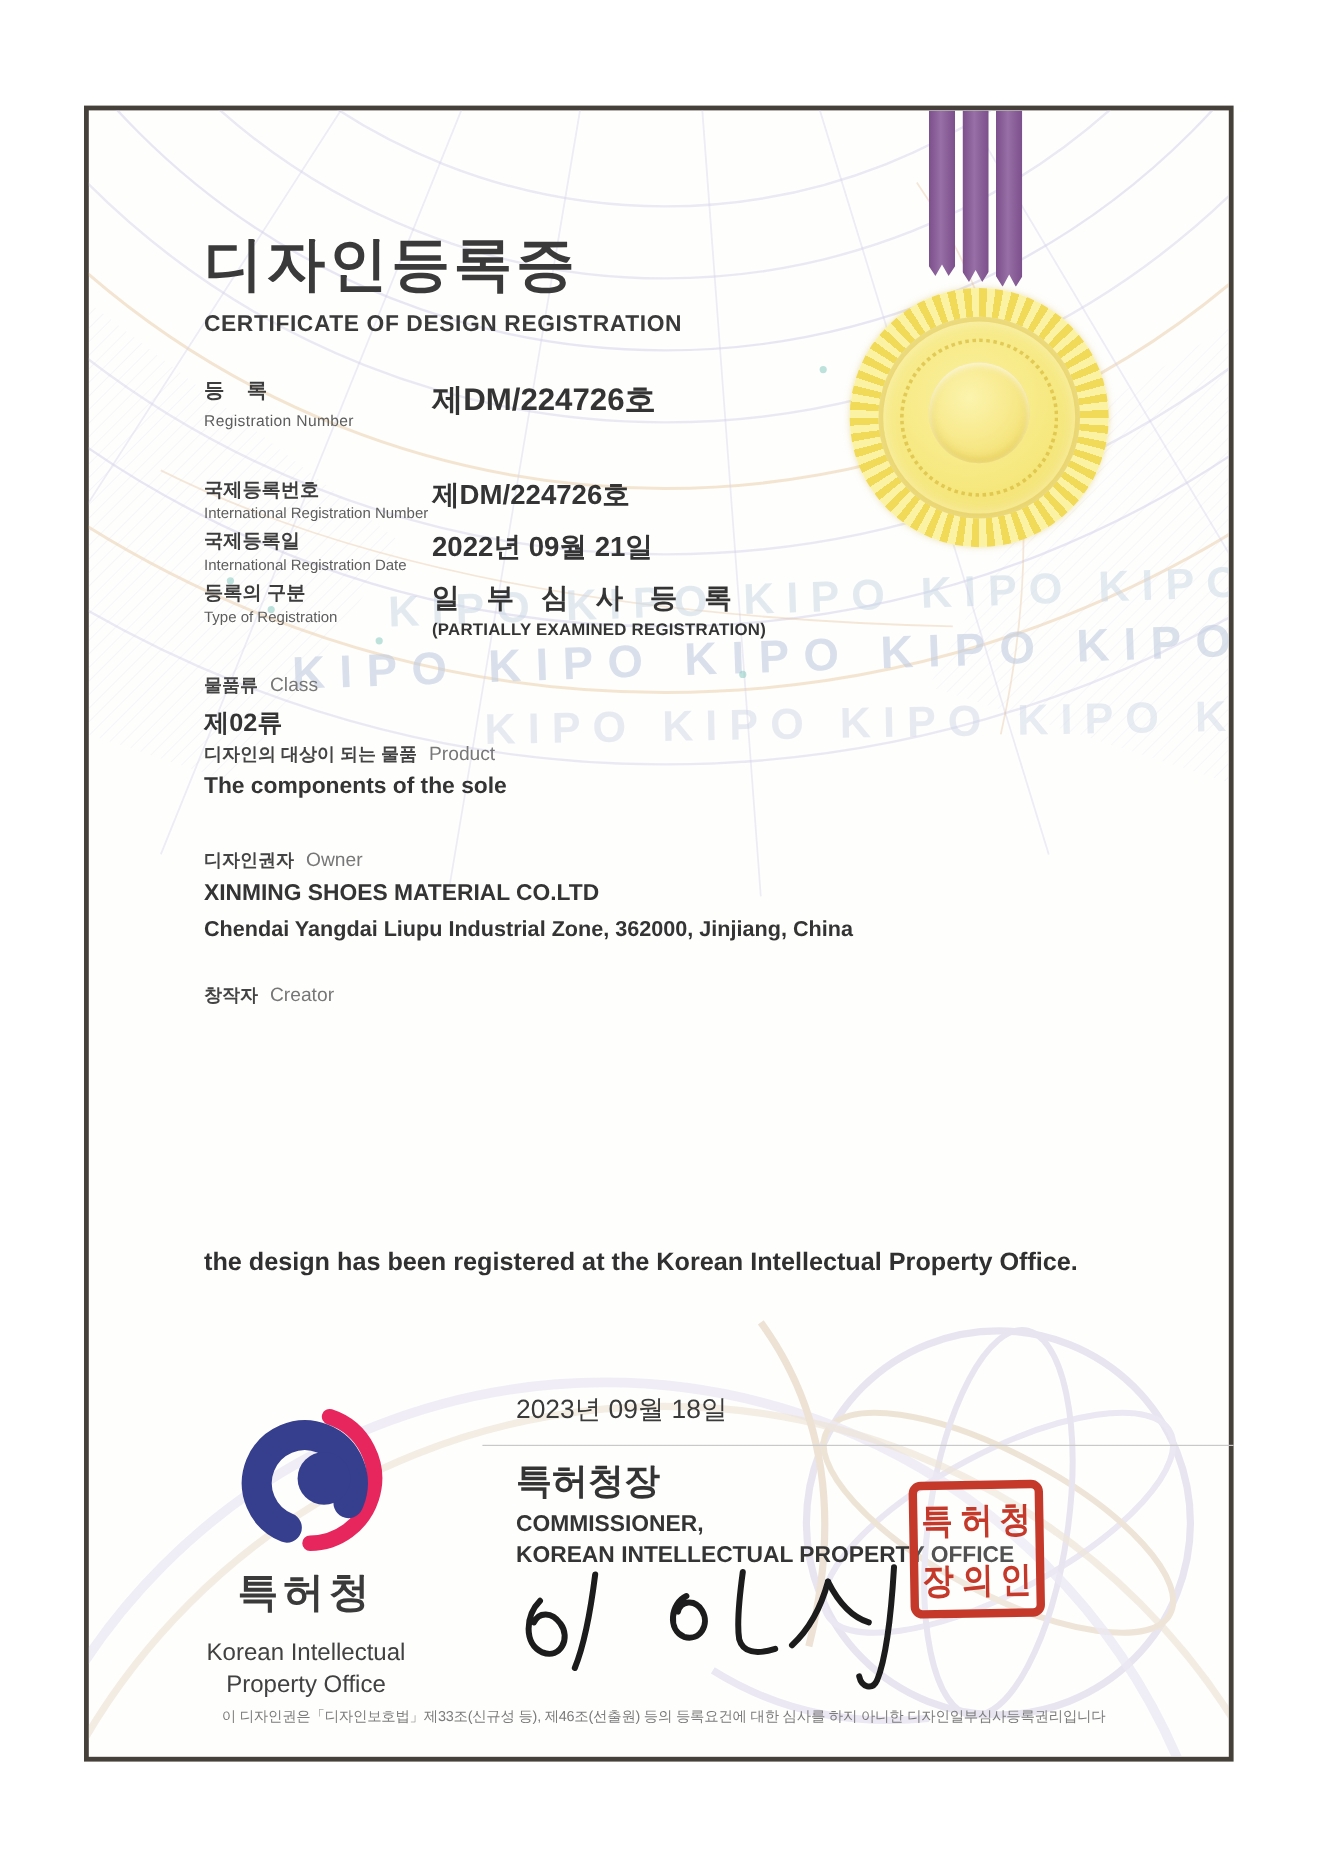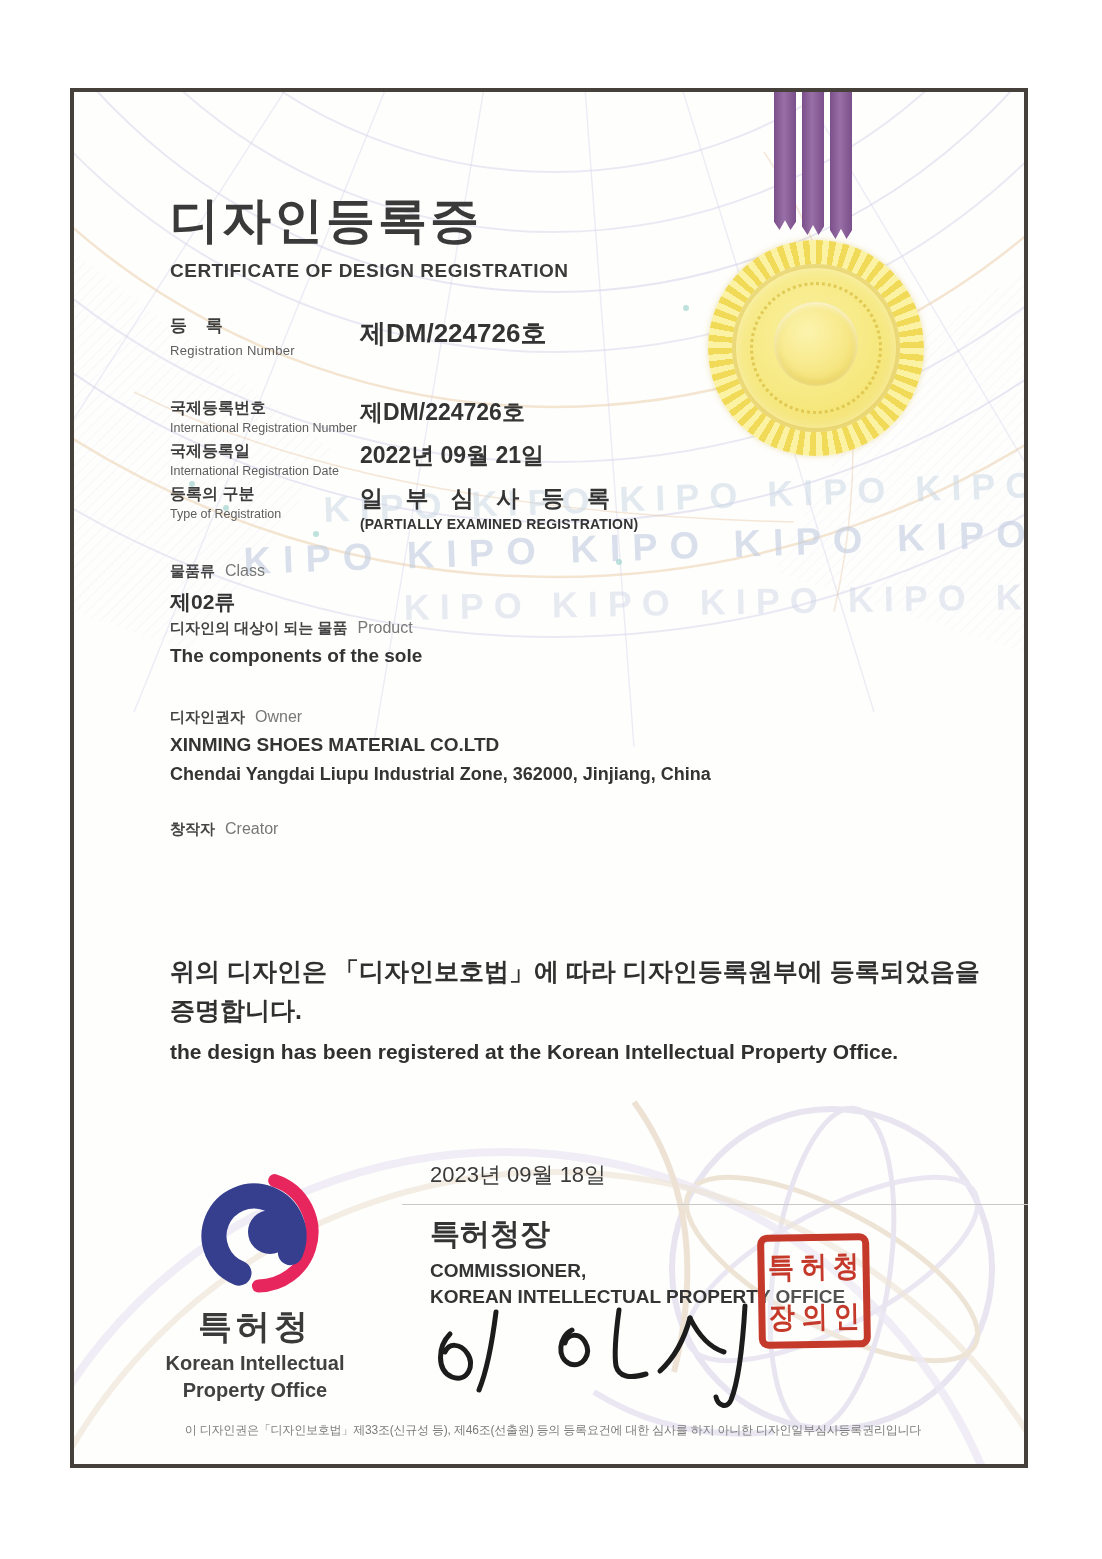--- a/index.html
+++ b/index.html
@@ -219,10 +219,6 @@
         <span class="ko">창작자</span><span class="en">Creator</span>
       </div>
 
-      <div class="layer stmt-ko">
-        <div>위의 디자인은 「디자인보호법」에 따라 디자인등록원부에 등록되었음을</div>
-        <div>증명합니다.</div>
-      </div>
       <div class="layer stmt-en">
         <div>the design has been registered at the Korean Intellectual Property Office.</div>
       </div>

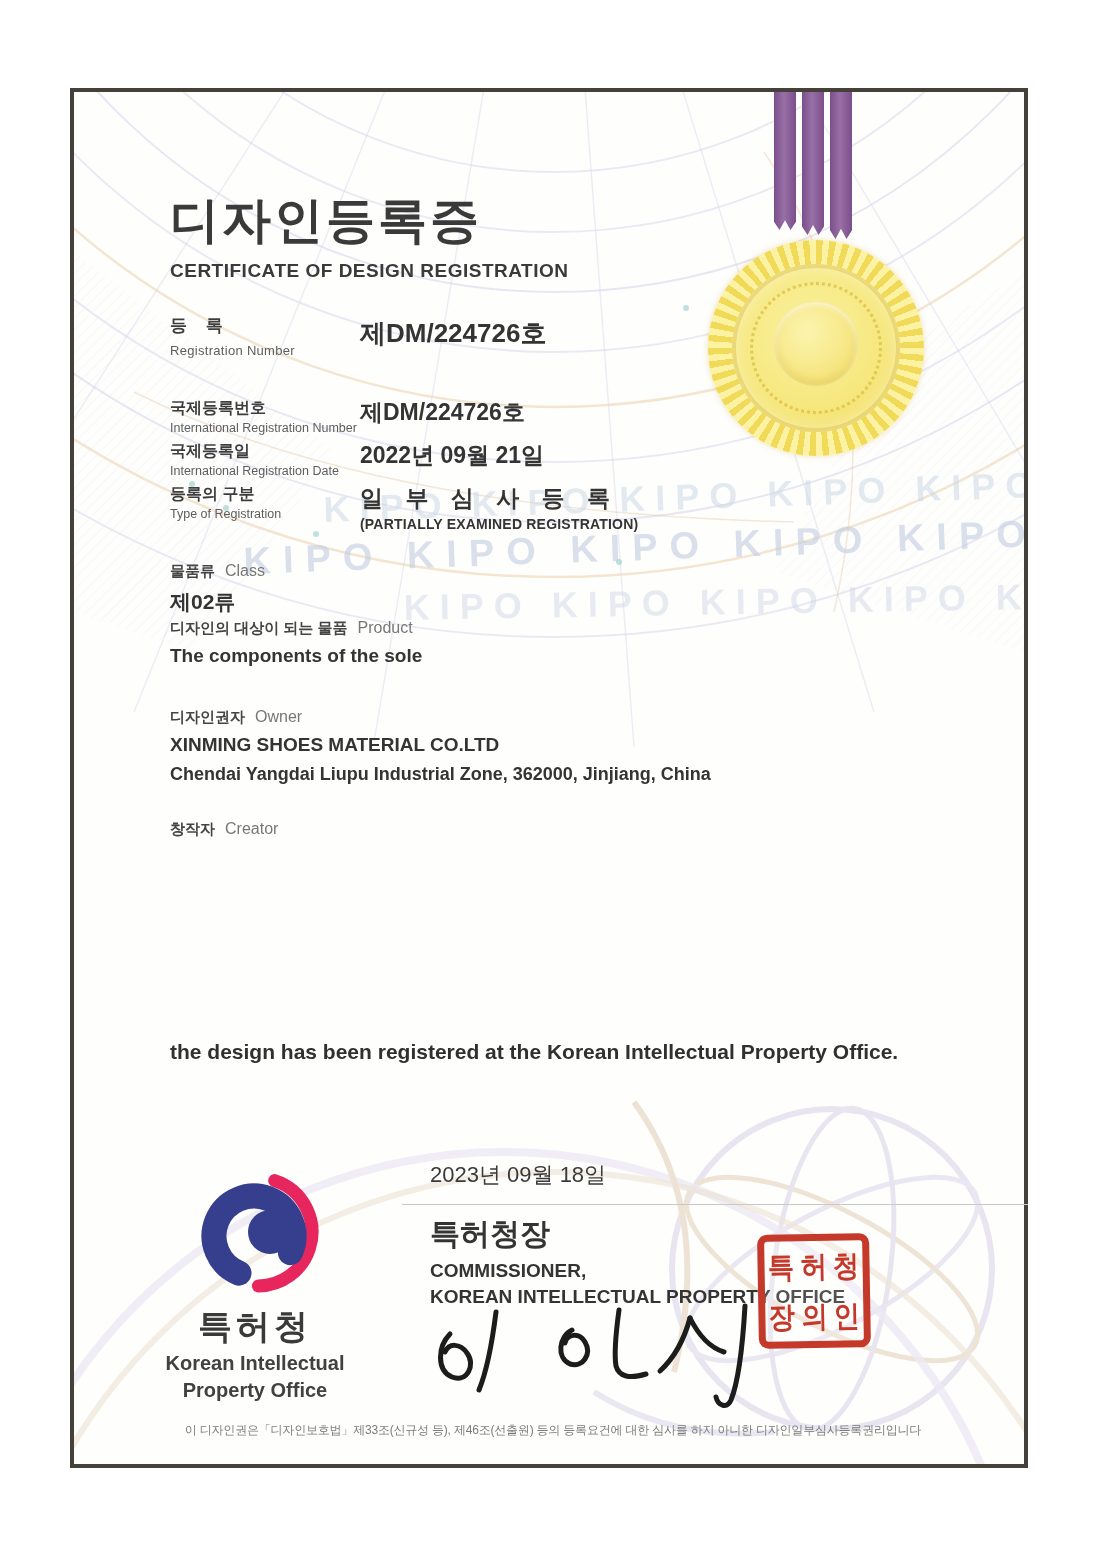--- a/index.html
+++ b/index.html
@@ -90,7 +90,7 @@
   .logo { left:120px; top:1076px; width:132px; height:132px; }
   .kipo-txt { left:61px; top:1212px; width:240px; text-align:center; }
   .kipo-ko  { font-size:34px; font-weight:700; color:#3a3a3a; letter-spacing:4px; }
-  .kipo-en  { font-size:20px; color:#414141; line-height:1.35;font-weight:bold; }
+  .kipo-en  { margin-top:14px; font-size:20px; color:#414141; line-height:1.35; }
 
   .footer { left:4px; top:1330px; width:950px; text-align:center; font-size:12px; color:#7b7b7b; letter-spacing:-.2px; }
 </style>

